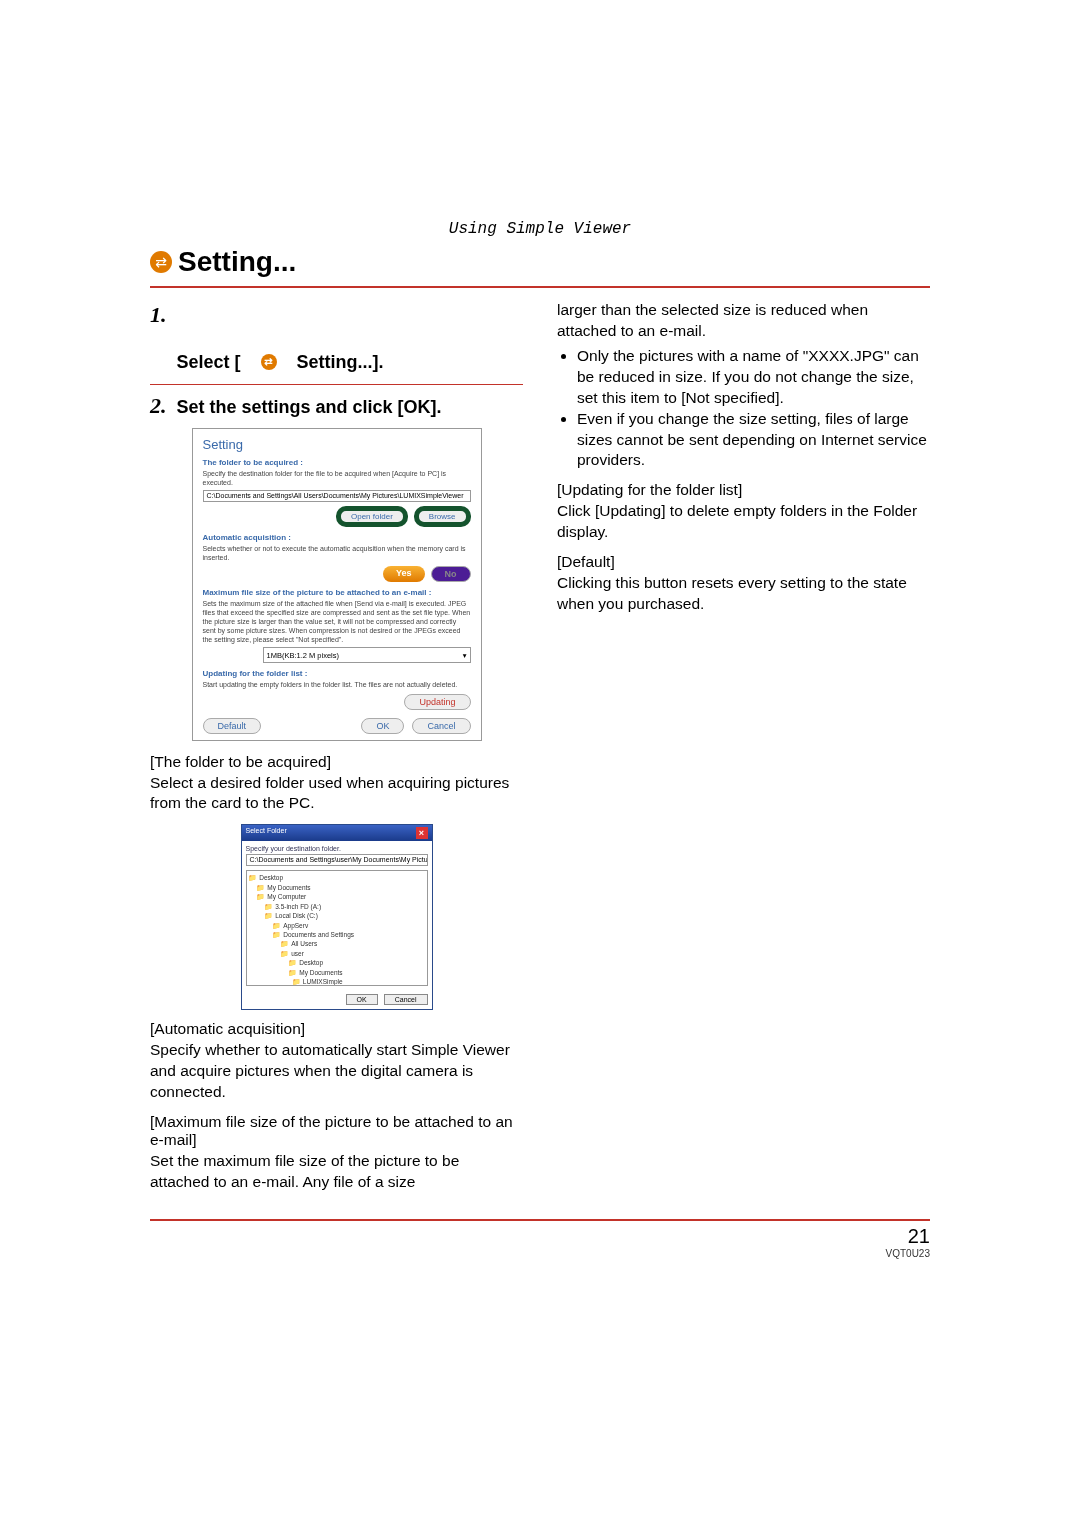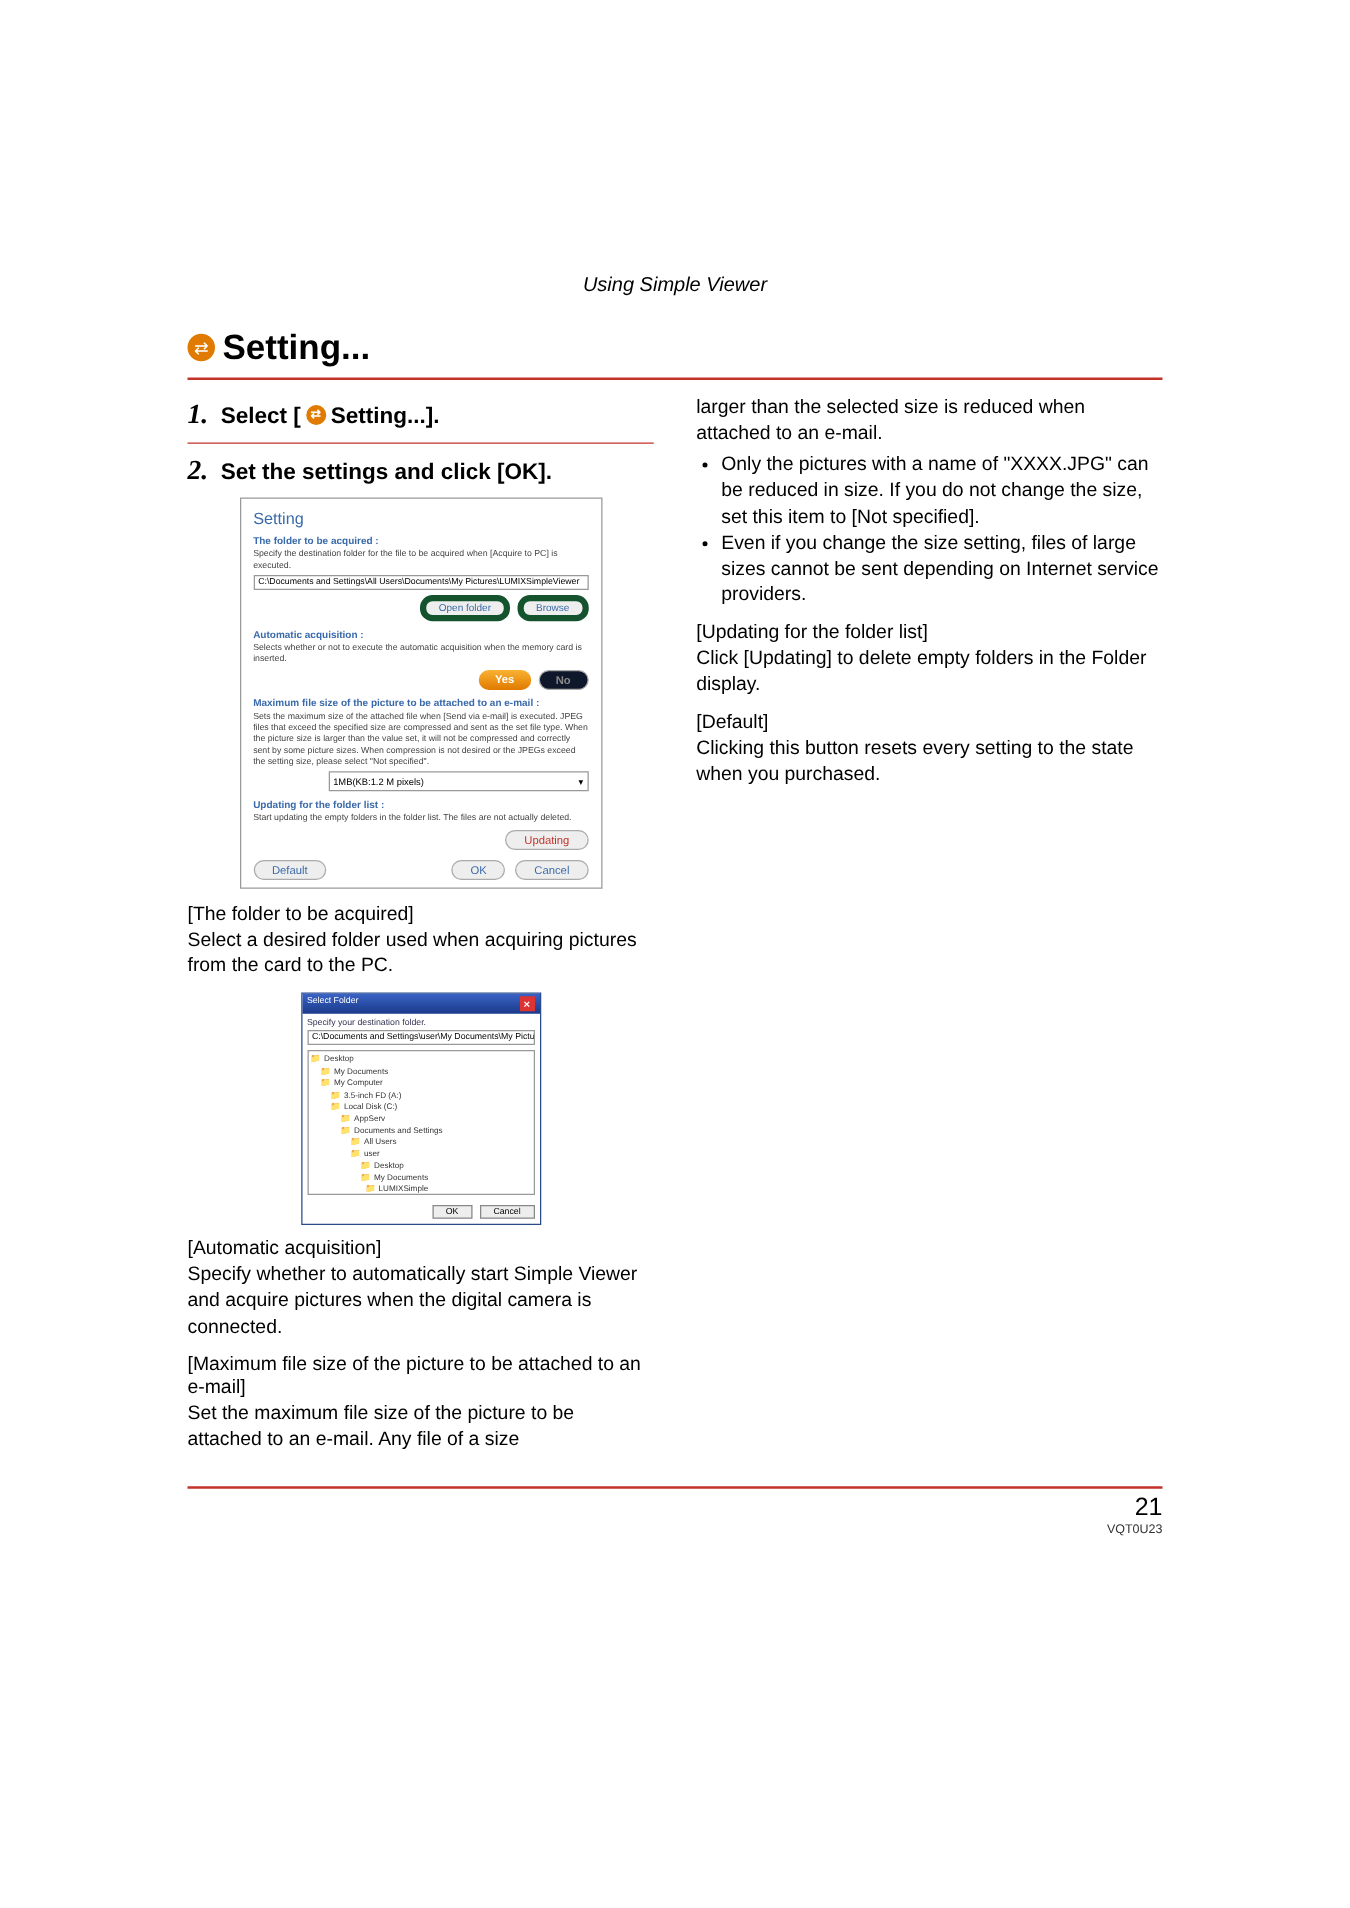--- a/index.html
+++ b/index.html
@@ -18,8 +18,8 @@
     text-align: center;
     font-style: italic;
     font-size: 16px;
-    margin-bottom: 24px;
-    font-family: Liberation Sans, sans-serif;
+    margin-bottom: 8px;
+    font-family: Liberation Mono, monospace;
   }
   .title-row {
     display: flex;

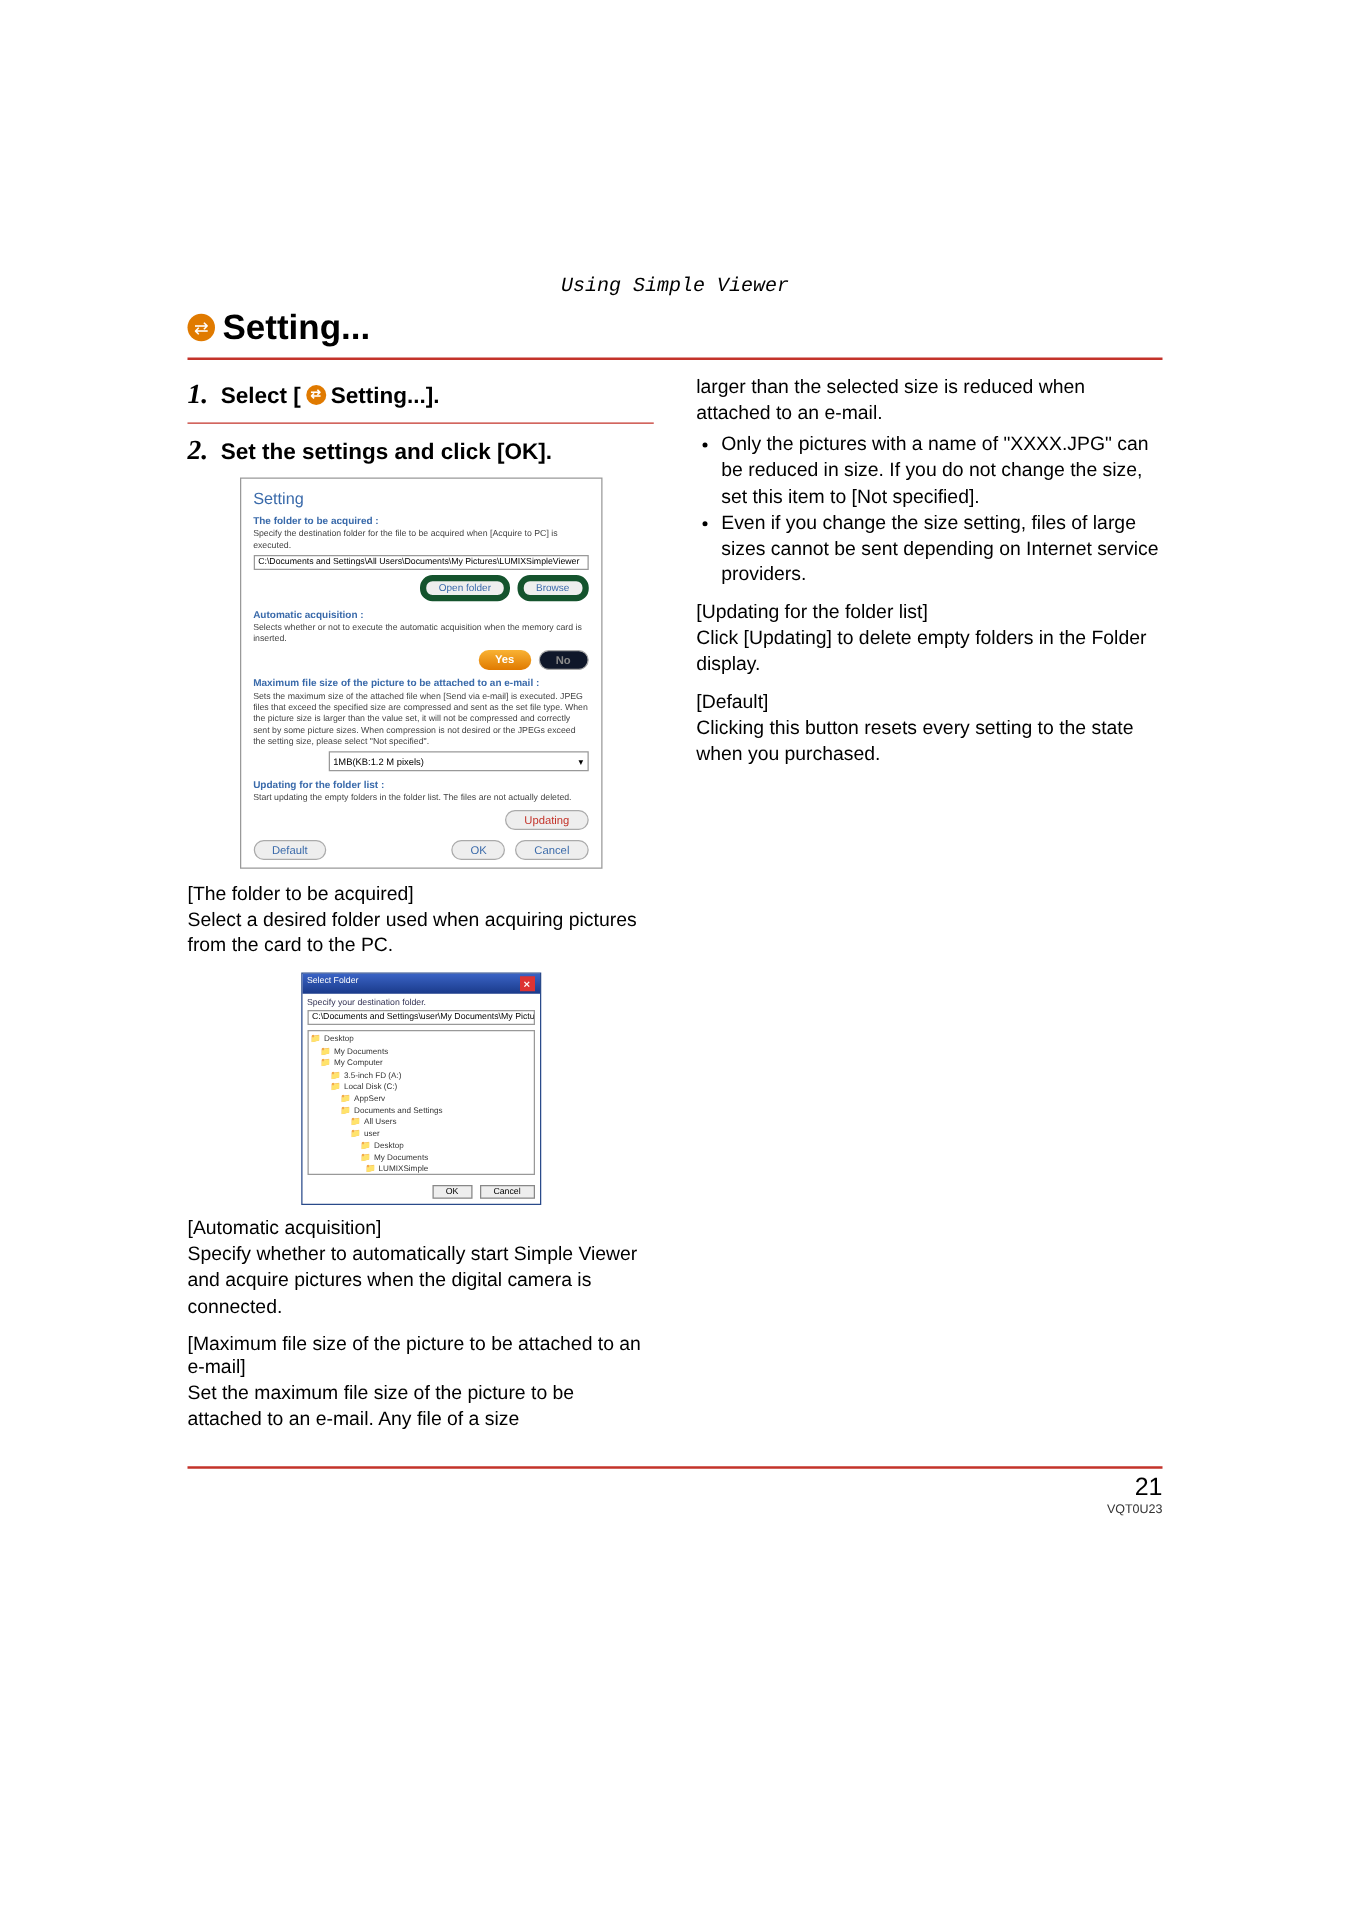--- a/index.html
+++ b/index.html
@@ -77,7 +77,8 @@
   .step-inline {
     display: inline-flex;
     align-items: center;
-    gap: 4px;
+    gap: 20px;
+    margin-top: 46px;
   }
   p, li { font-size: 15.5px; line-height: 1.35; }
   .subhead { font-weight: normal; font-size: 15.5px; margin-top: 10px; }

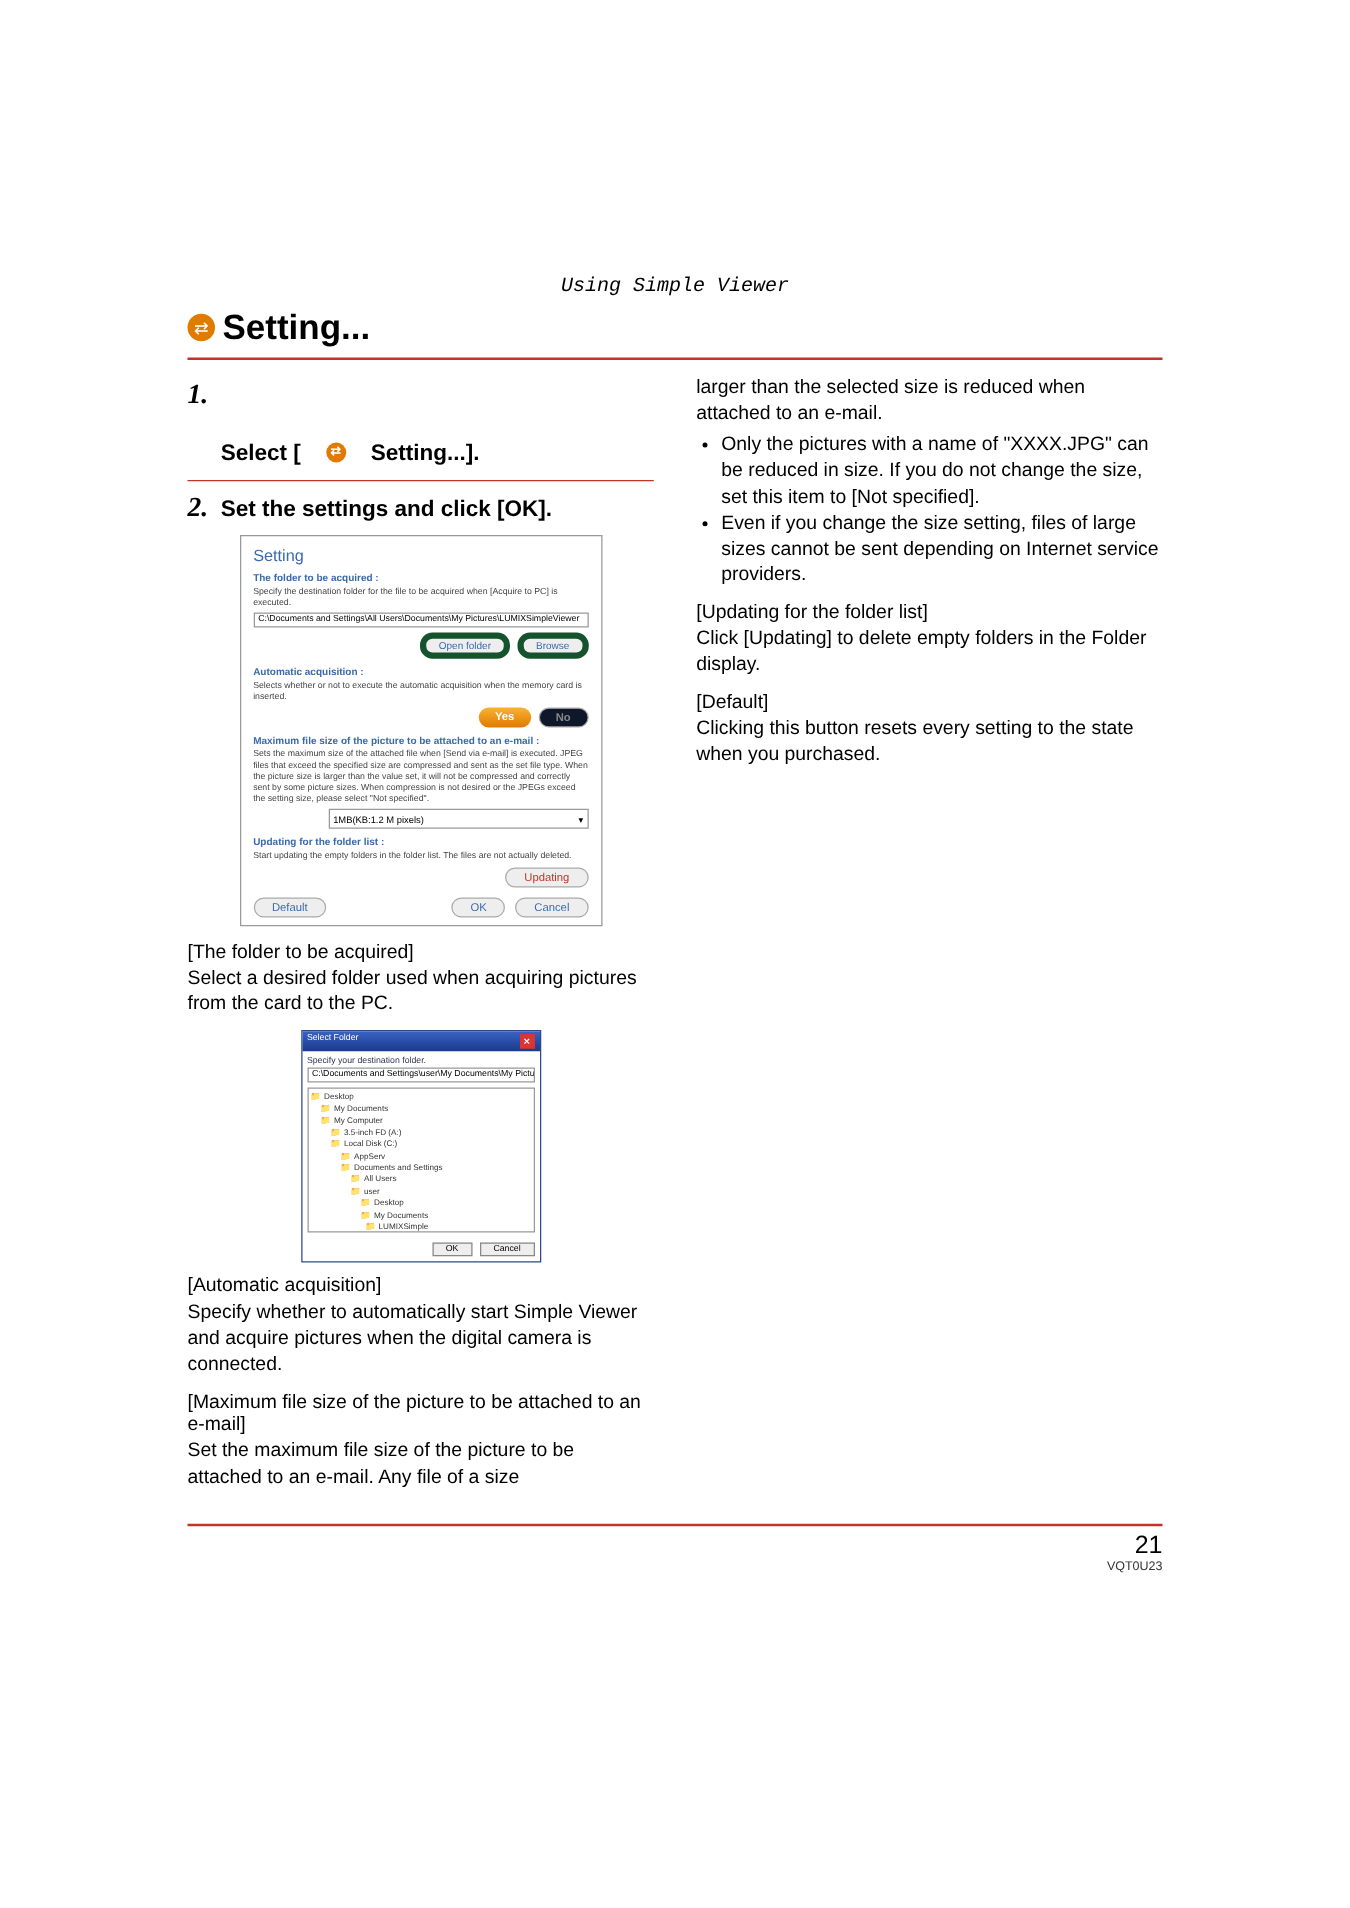--- a/index.html
+++ b/index.html
@@ -129,7 +129,7 @@
     color: #fff;
   }
   .pill-yes { background: linear-gradient(#f9b233, #e07a00); }
-  .pill-no  { border: 1px solid #aaa; background: #0f172a; color: #888; }
+  .pill-no  { border: 1px solid #aaa; background: #4c1d95; color: #888; }
   .dlg-select {
     border: 1px solid #999;
     display: flex;

